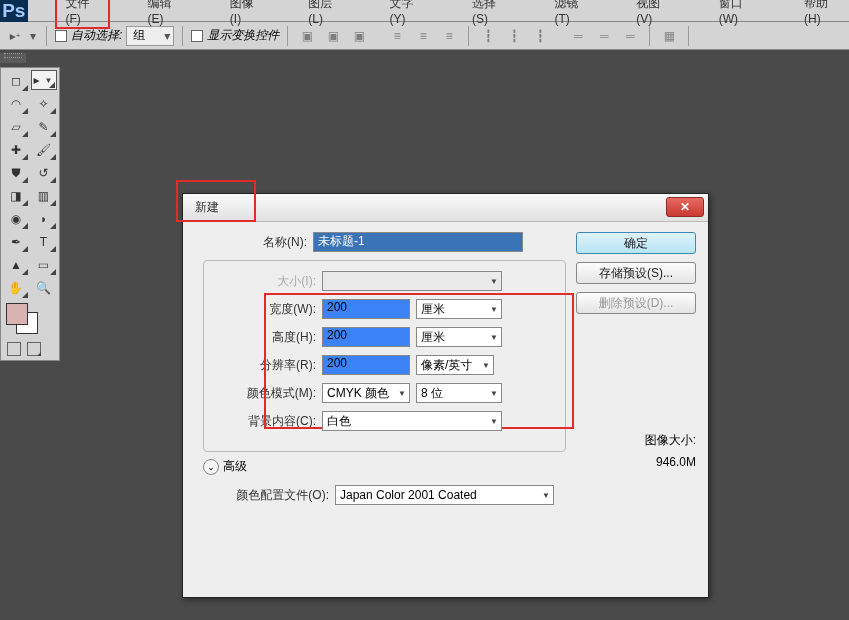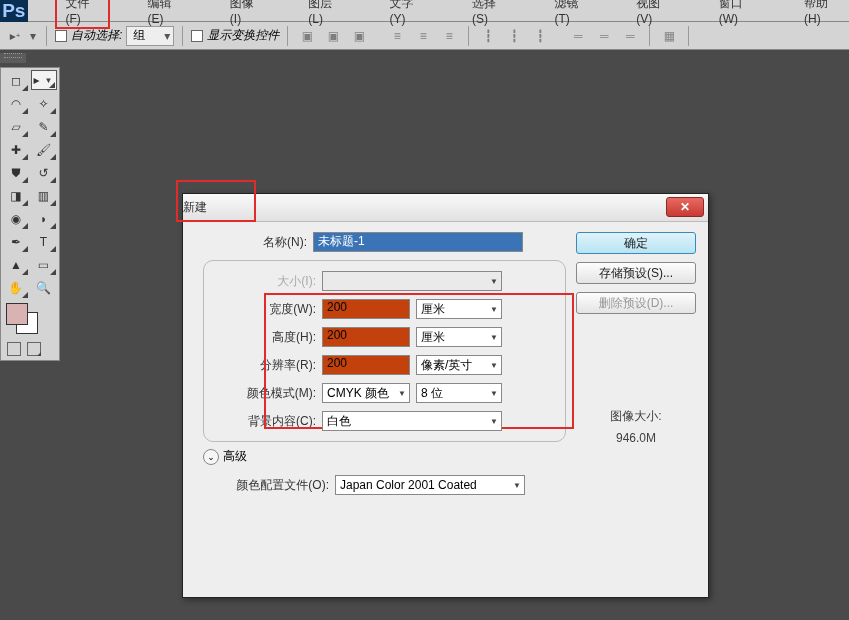--- a/index.html
+++ b/index.html
@@ -31,7 +31,7 @@
 .mini{width:14px;height:14px;border:1px solid #666;}
 
 .dialog{position:absolute;left:182px;top:193px;width:527px;height:405px;background:#eeeeee;border:1px solid #222;box-shadow:2px 2px 6px rgba(0,0,0,.4);}
-.dlg-title{height:28px;background:linear-gradient(#f9f9f9,#e1e1e1);border-bottom:1px solid #bbb;display:flex;align-items:center;padding:0 0;position:relative;}
+.dlg-title{height:28px;background:linear-gradient(#f9f9f9,#e1e1e1);border-bottom:1px solid #bbb;display:flex;align-items:center;padding:0 12px;position:relative;}
 .dlg-title-text{color:#333;font-size:12px;}
 .dlg-close{position:absolute;right:4px;top:3px;width:38px;height:20px;background:linear-gradient(#e76a62,#c83a32);border:1px solid #8a2a24;border-radius:3px;color:#fff;display:flex;align-items:center;justify-content:center;font-weight:bold;}
 .title-hl{position:absolute;left:-7px;top:-14px;width:80px;height:42px;border:2px solid #e02b2b;}

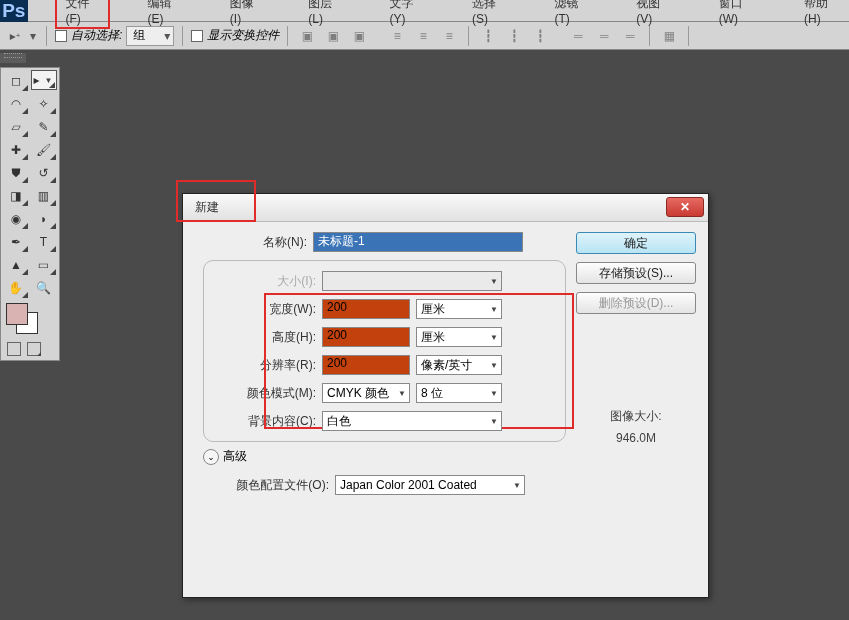--- a/index.html
+++ b/index.html
@@ -50,7 +50,7 @@
 .sel{height:20px;border:1px solid #888;background:#fff;position:relative;padding:0 18px 0 4px;display:flex;align-items:center;flex:0 0 auto;}
 .sel::after{content:"▼";position:absolute;right:3px;font-size:8px;color:#444;}
 .sel.dis{background:#eaeaea;color:#aaa;}
-.inner-group{border:1px solid #bbb;border-radius:10px;padding:10px 6px 6px 0;margin-left:8px;position:relative;}
+.inner-group{border:1px solid #bbb;border-radius:4px;padding:10px 6px 16px 0;margin-left:8px;position:relative;}
 .red-box{position:absolute;border:2px solid #e02b2b;left:60px;top:32px;width:310px;height:136px;pointer-events:none;}
 .adv-row{display:flex;align-items:center;margin:6px 0 10px 8px;gap:4px;}
 .adv-btn{width:16px;height:16px;border:1px solid #888;border-radius:8px;background:#f6f6f6;display:flex;align-items:center;justify-content:center;font-size:9px;}

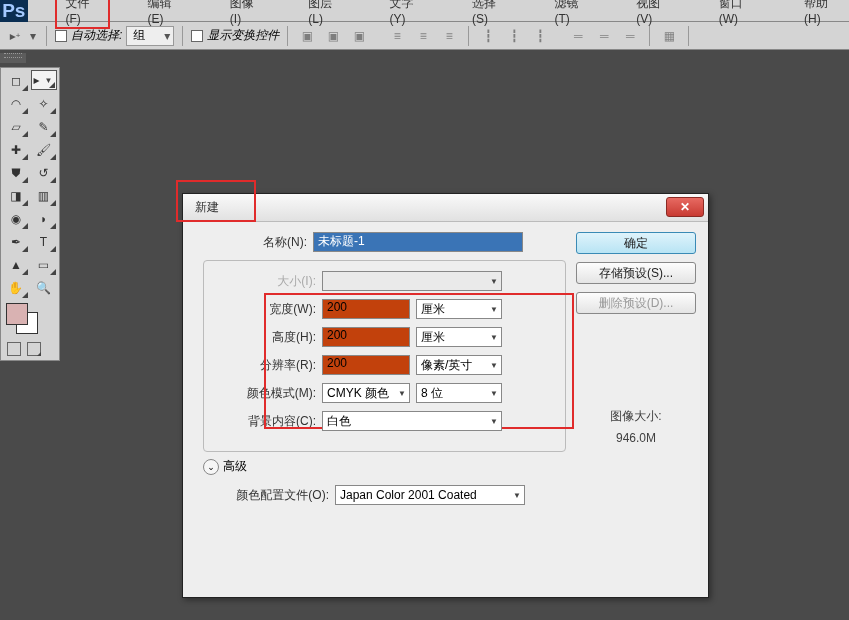--- a/index.html
+++ b/index.html
@@ -45,7 +45,7 @@
 .row{display:flex;align-items:center;margin-bottom:8px;}
 .row .lbl{width:118px;text-align:right;padding-right:6px;color:#333;}
 .row .lbl.dis{color:#aaa;}
-.txt{height:20px;border:1px solid #888;background:#c2410c;padding:0 4px;flex:0 0 auto;}
+.txt{height:20px;border:1px solid #888;background:#3b82f6;padding:0 4px;flex:0 0 auto;}
 .txt.hl{background:#3a74b6;color:#fff;}
 .sel{height:20px;border:1px solid #888;background:#fff;position:relative;padding:0 18px 0 4px;display:flex;align-items:center;flex:0 0 auto;}
 .sel::after{content:"▼";position:absolute;right:3px;font-size:8px;color:#444;}

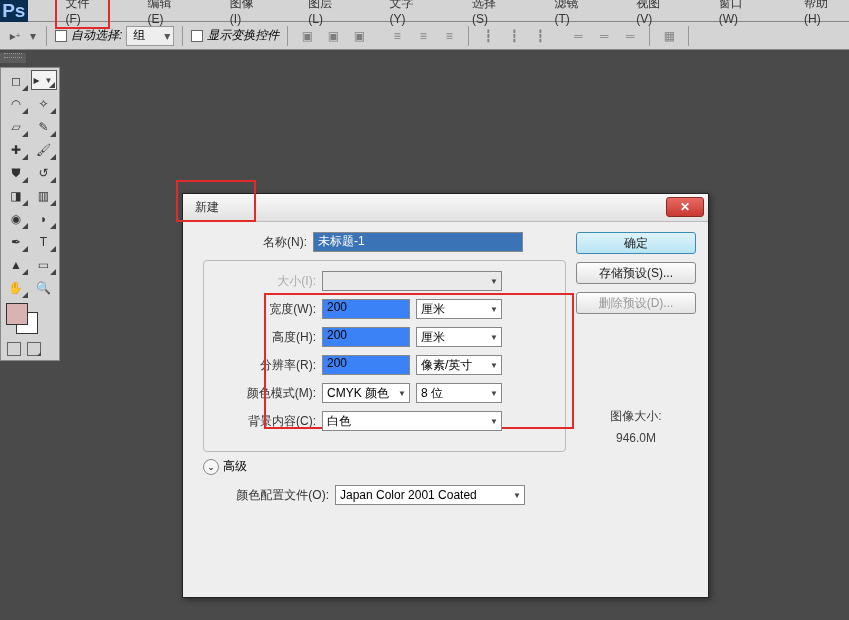--- a/index.html
+++ b/index.html
@@ -181,7 +181,7 @@
           <div class="lbl">分辨率(R):</div>
           <div class="txt" style="width:88px">200</div>
           <div style="width:6px"></div>
-          <div class="sel" style="width:86px">
+          <div class="sel" style="width:78px">
               <span>像素/英寸</span>
             </div>
         </div>

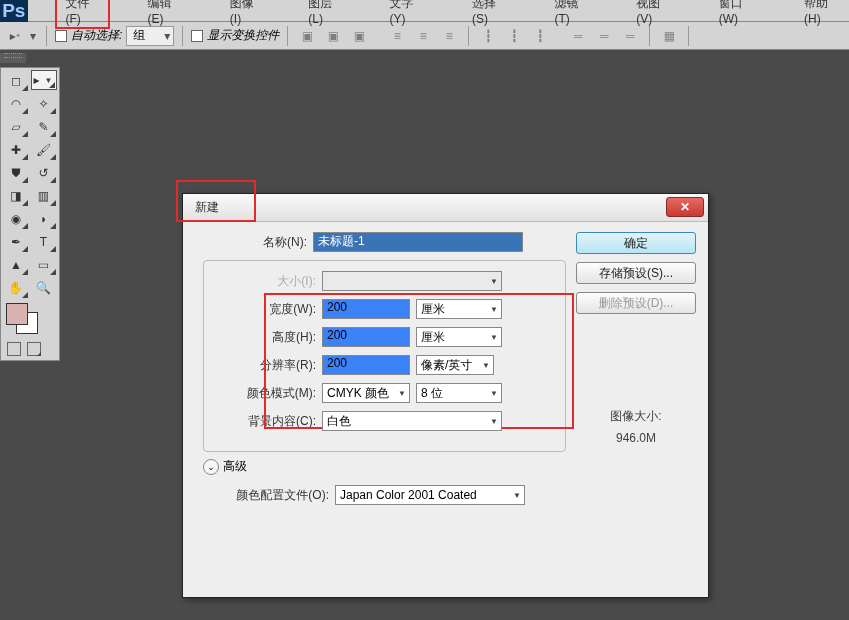--- a/index.html
+++ b/index.html
@@ -41,7 +41,7 @@
 .wbtn{height:22px;border:1px solid #888;border-radius:3px;background:linear-gradient(#fdfdfd,#e4e4e4);display:flex;align-items:center;justify-content:center;color:#222;}
 .wbtn.primary{background:linear-gradient(#dff3fb,#b8e4f4);border:1px solid #3a8ab5;}
 .wbtn.disabled{color:#999;}
-.img-size{margin-top:86px;text-align:center;color:#404040;}
+.img-size{margin-top:110px;text-align:right;color:#000000;}
 .row{display:flex;align-items:center;margin-bottom:8px;}
 .row .lbl{width:118px;text-align:right;padding-right:6px;color:#333;}
 .row .lbl.dis{color:#aaa;}

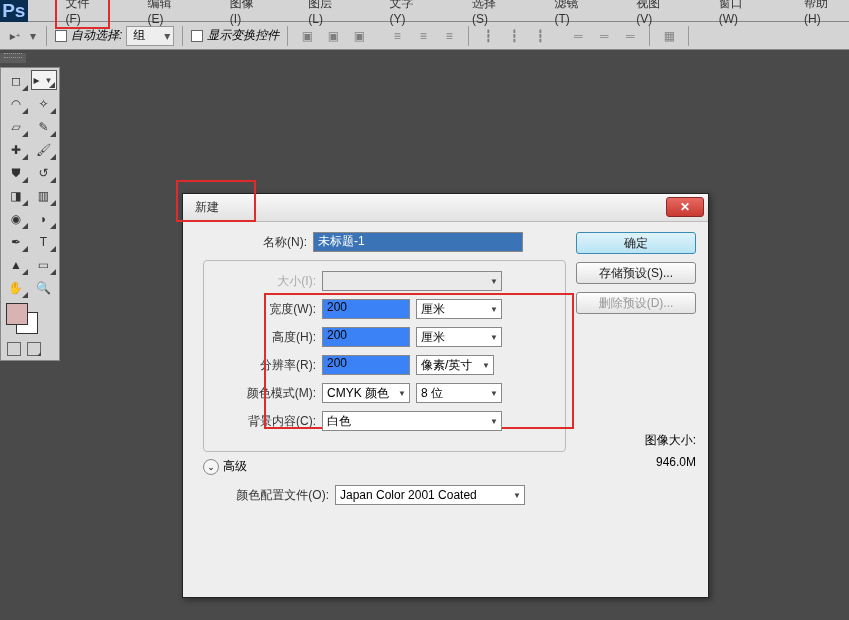--- a/index.html
+++ b/index.html
@@ -210,7 +210,7 @@
 
       <div class="row">
         <div class="lbl" style="width:140px">颜色配置文件(O):</div>
-        <div class="sel" style="width:190px">
+        <div class="sel" style="width:219px">
             <span>Japan Color 2001 Coated</span>
           </div>
       </div>

